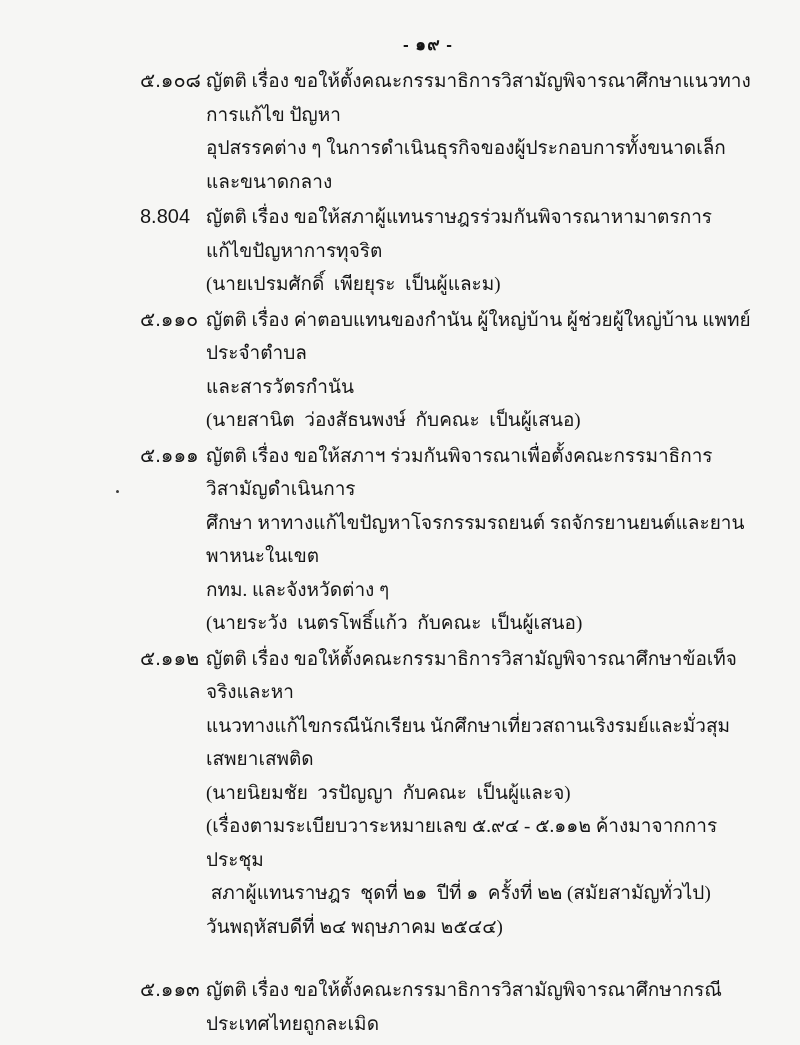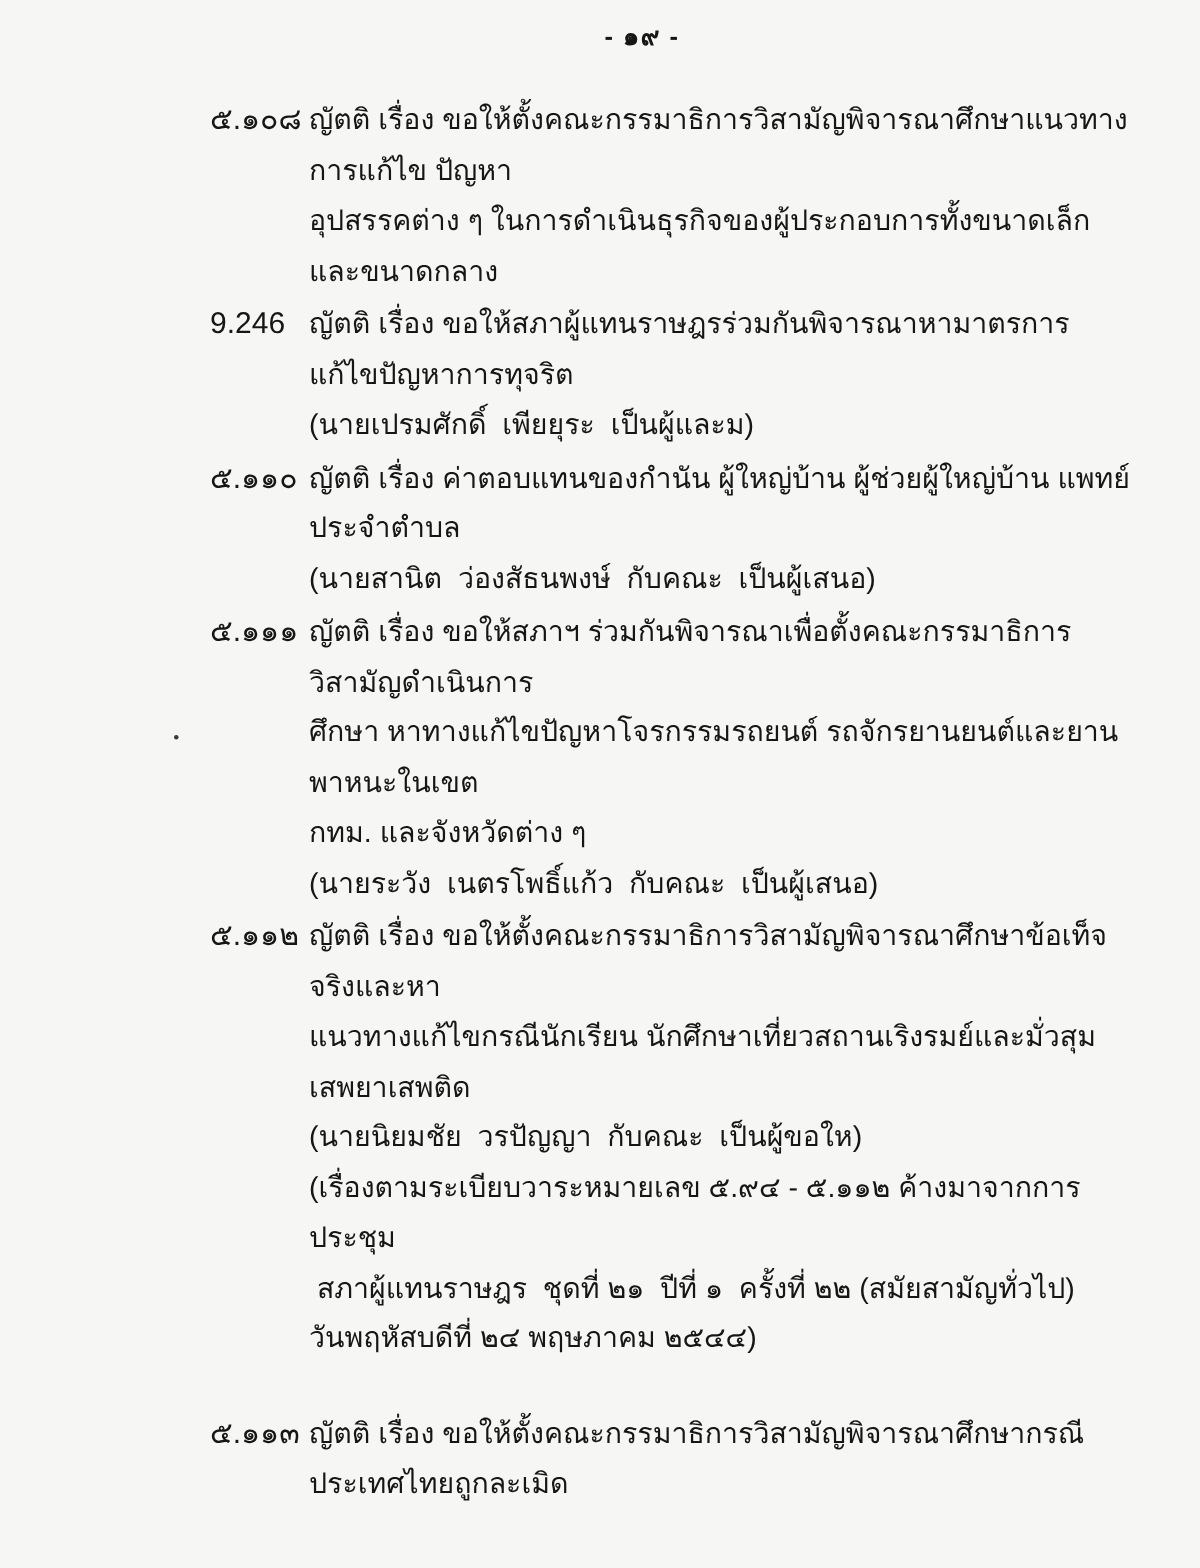--- a/index.html
+++ b/index.html
@@ -17,7 +17,7 @@
   }
   .page-number {
     position: absolute;
-    top: 10px;
+    top: 30px;
     left: 0;
     width: 800px;
     text-align: center;

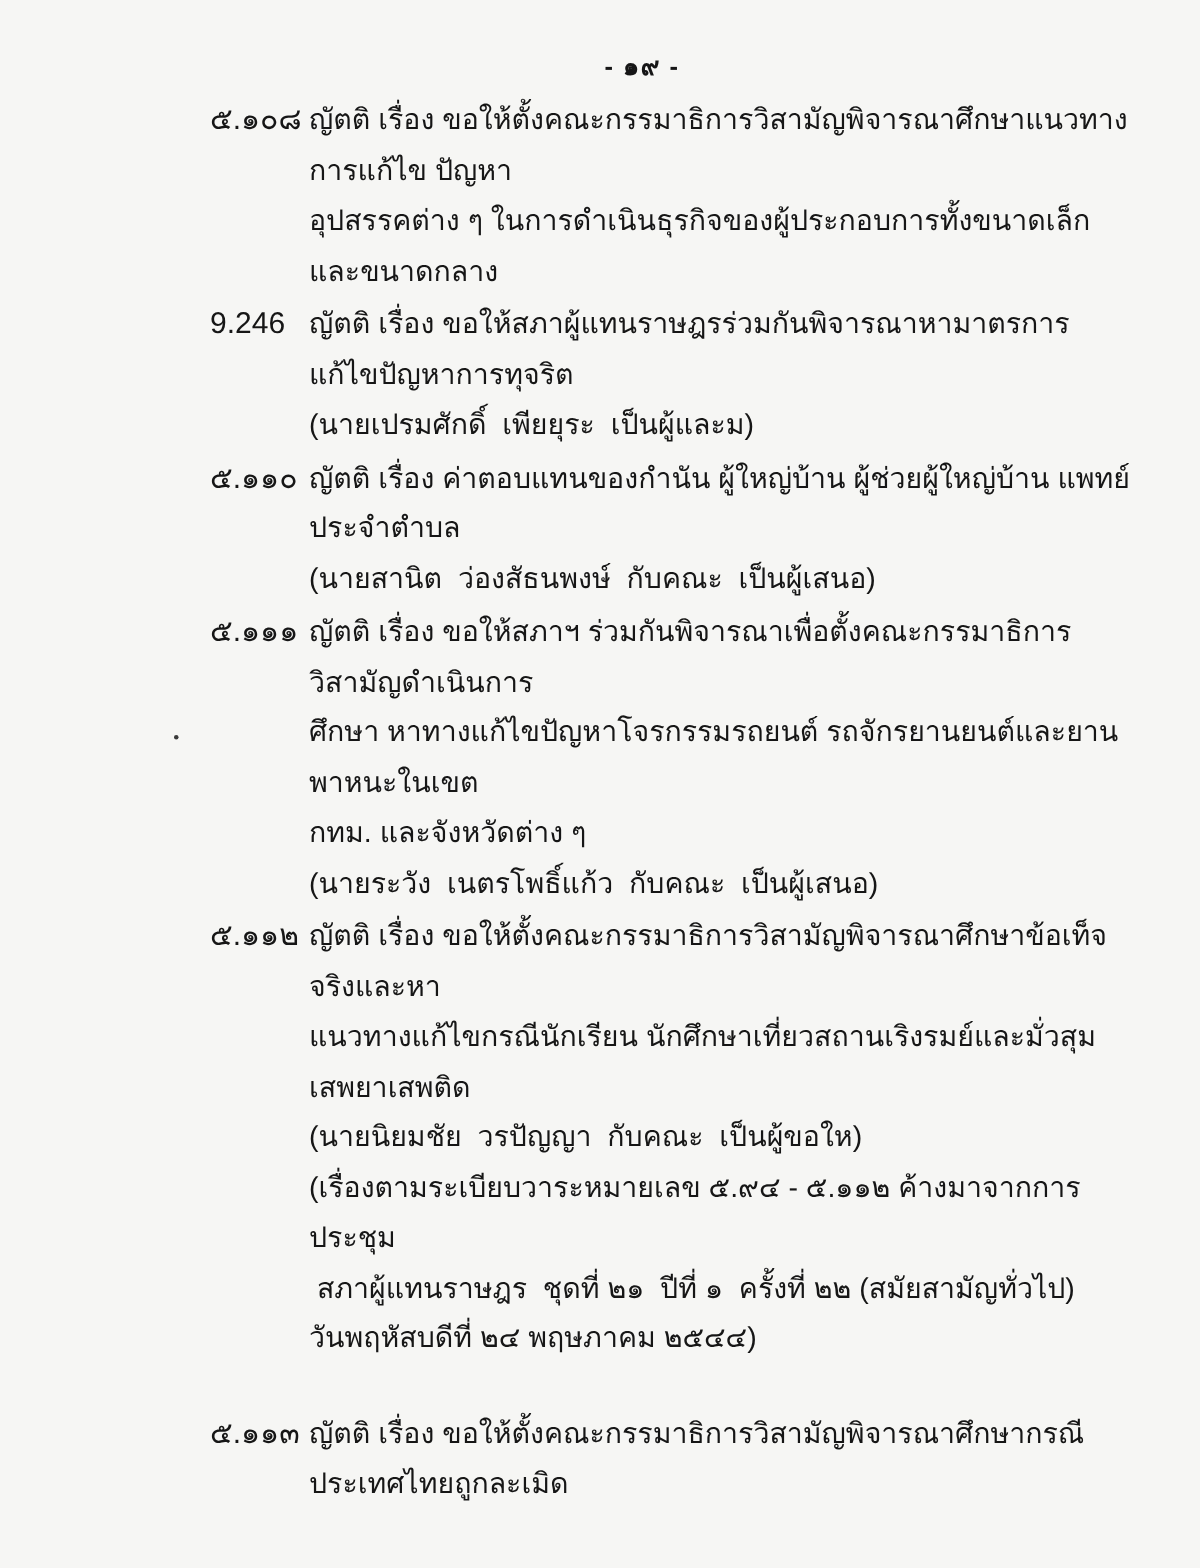--- a/index.html
+++ b/index.html
@@ -53,6 +53,7 @@
   .m-lines {
     flex: 1 1 auto;
     min-width: 0;
+    font-family: Liberation Serif, serif;
   }
   .m-line {
     font-size: 19px;

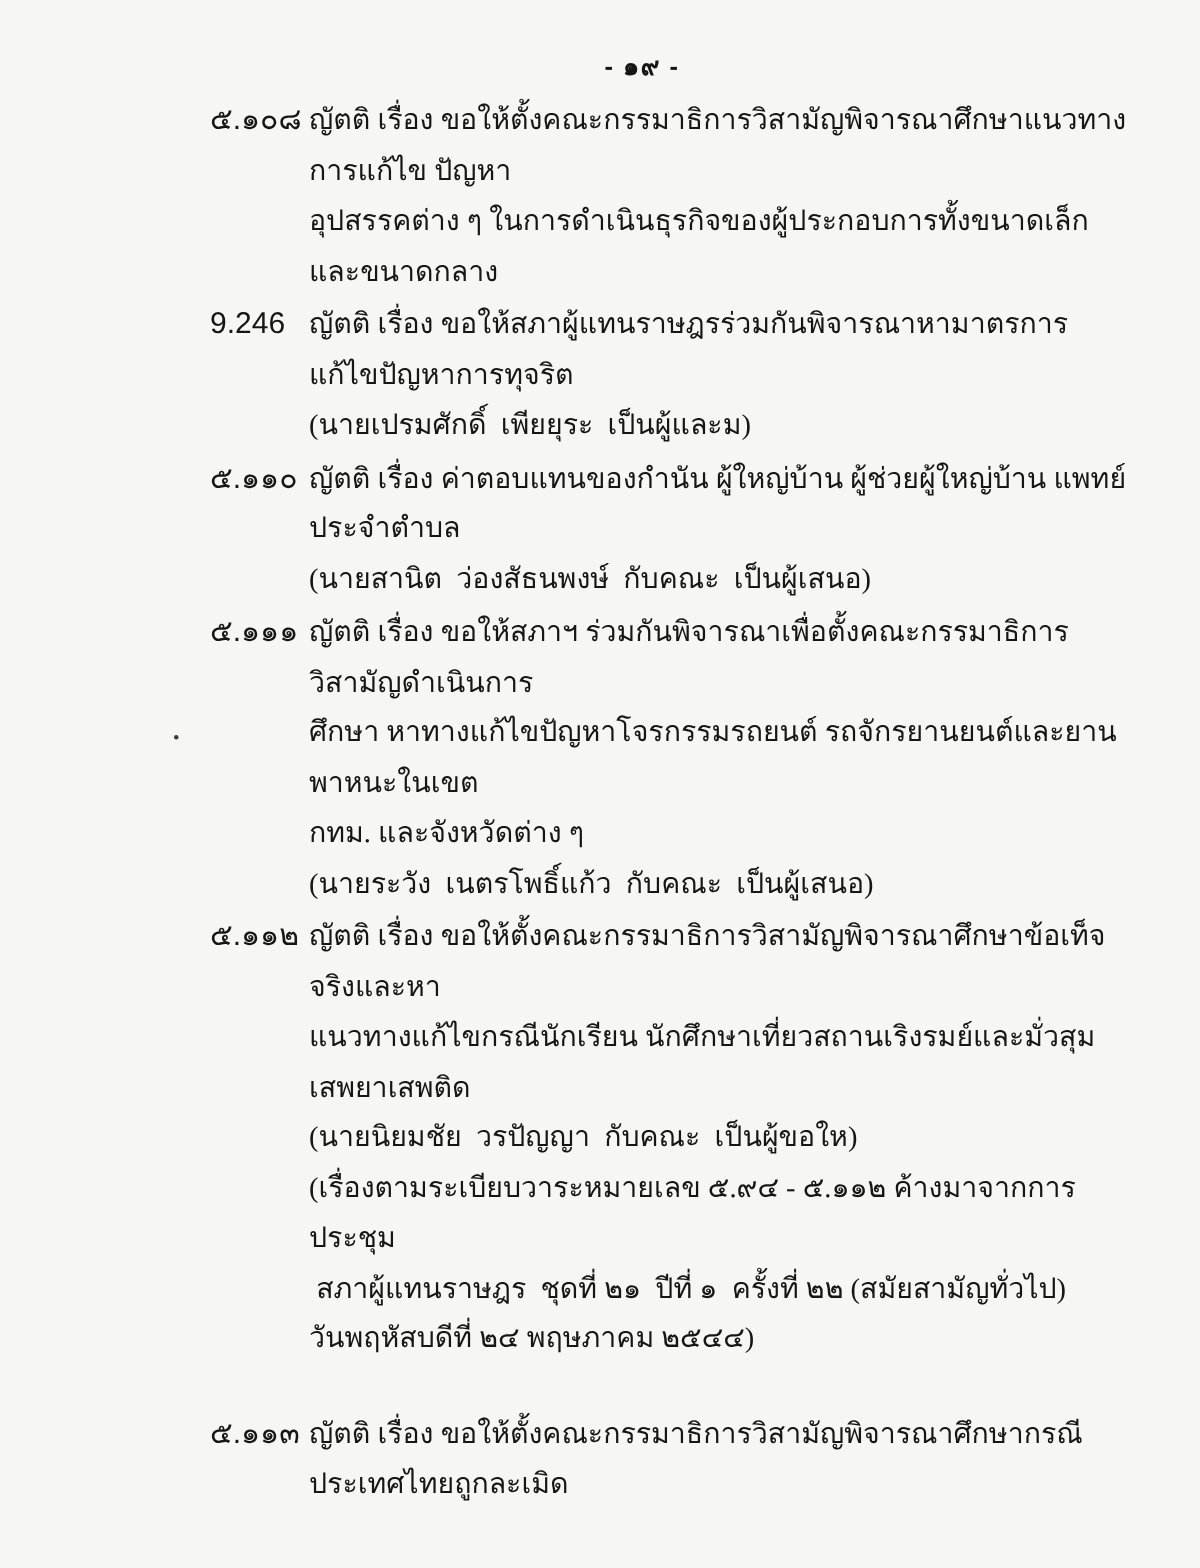--- a/index.html
+++ b/index.html
@@ -85,7 +85,7 @@
         </div>
       </div>
       <div class="motion">
-        <div class="m-no">9.246</div>
+        <div class="m-no">8.804</div>
         <div class="m-lines">
           <div class="m-line">ญัตติ เรื่อง ขอให้สภาผู้แทนราษฎรร่วมกันพิจารณาหามาตรการแก้ไขปัญหาการทุจริต</div>
           <div class="m-line">(นายเปรมศักดิ์  เพียยุระ  เป็นผู้และม)</div>

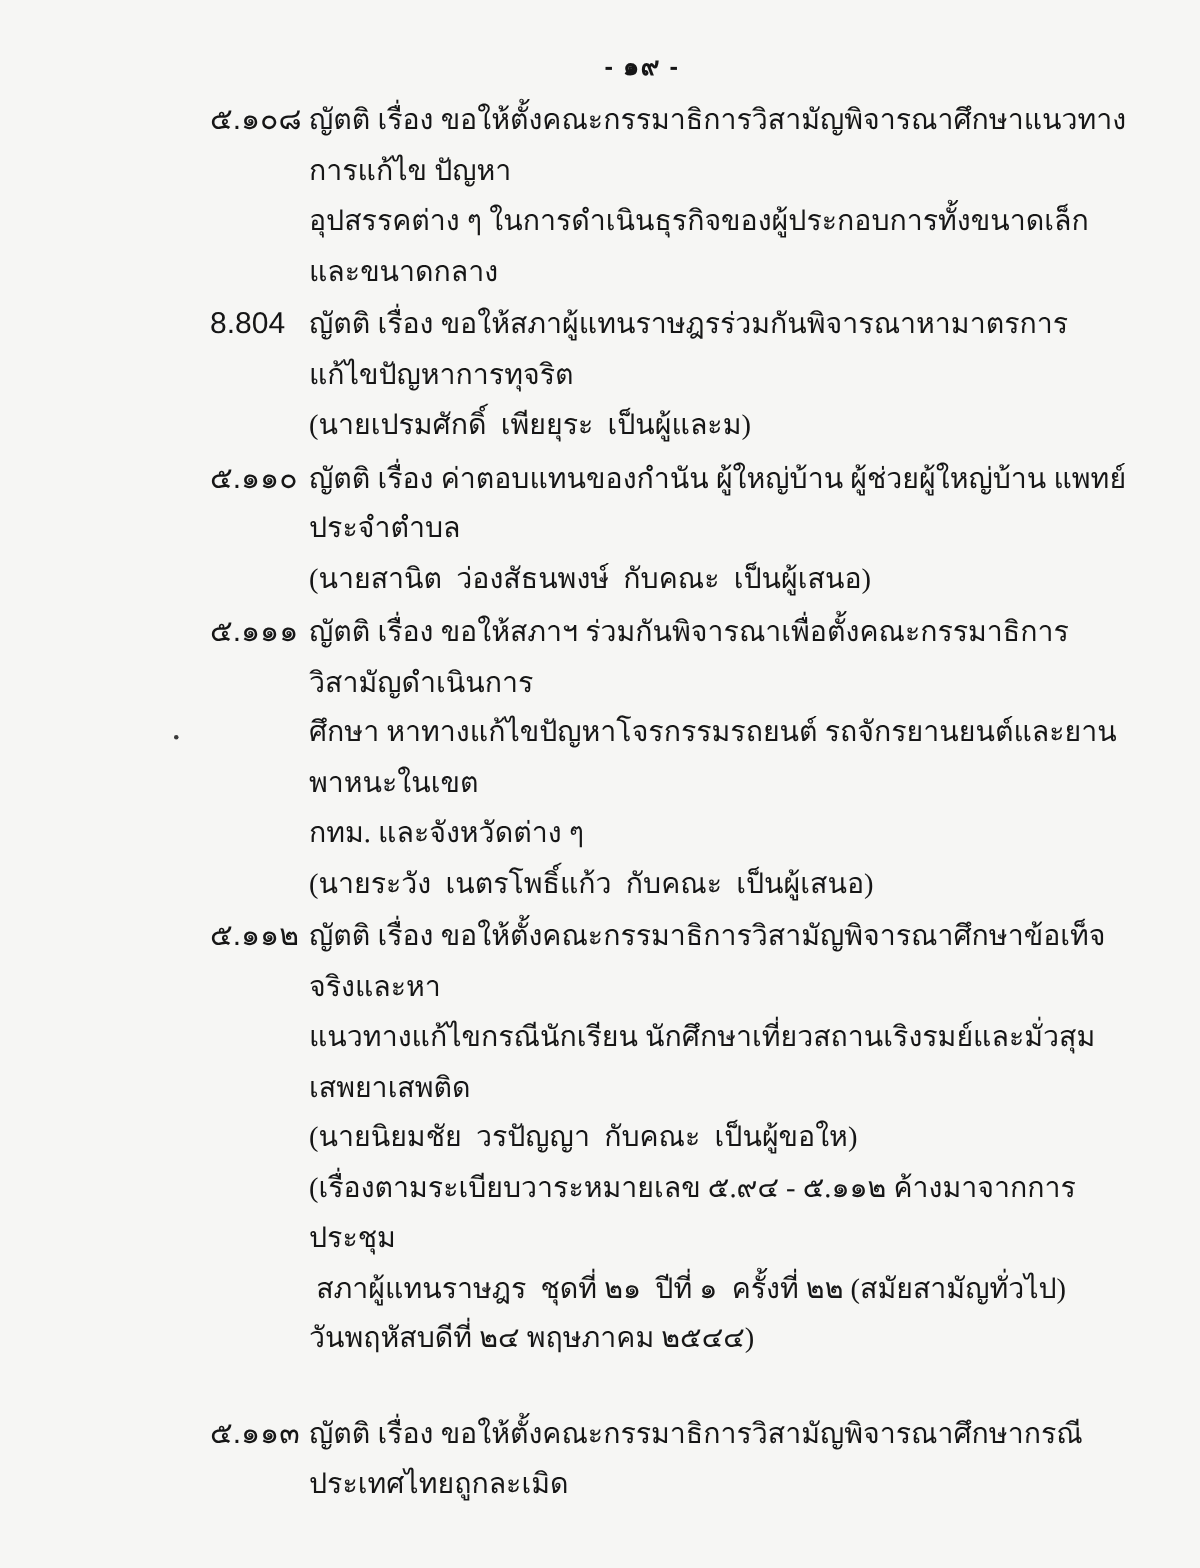--- a/index.html
+++ b/index.html
@@ -95,6 +95,7 @@
         <div class="m-no">๕.๑๑๐</div>
         <div class="m-lines">
           <div class="m-line">ญัตติ เรื่อง ค่าตอบแทนของกำนัน ผู้ใหญ่บ้าน ผู้ช่วยผู้ใหญ่บ้าน แพทย์ประจำตำบล</div>
+          <div class="m-line">และสารวัตรกำนัน</div>
           <div class="m-line">(นายสานิต  ว่องสัธนพงษ์  กับคณะ  เป็นผู้เสนอ)</div>
         </div>
       </div>

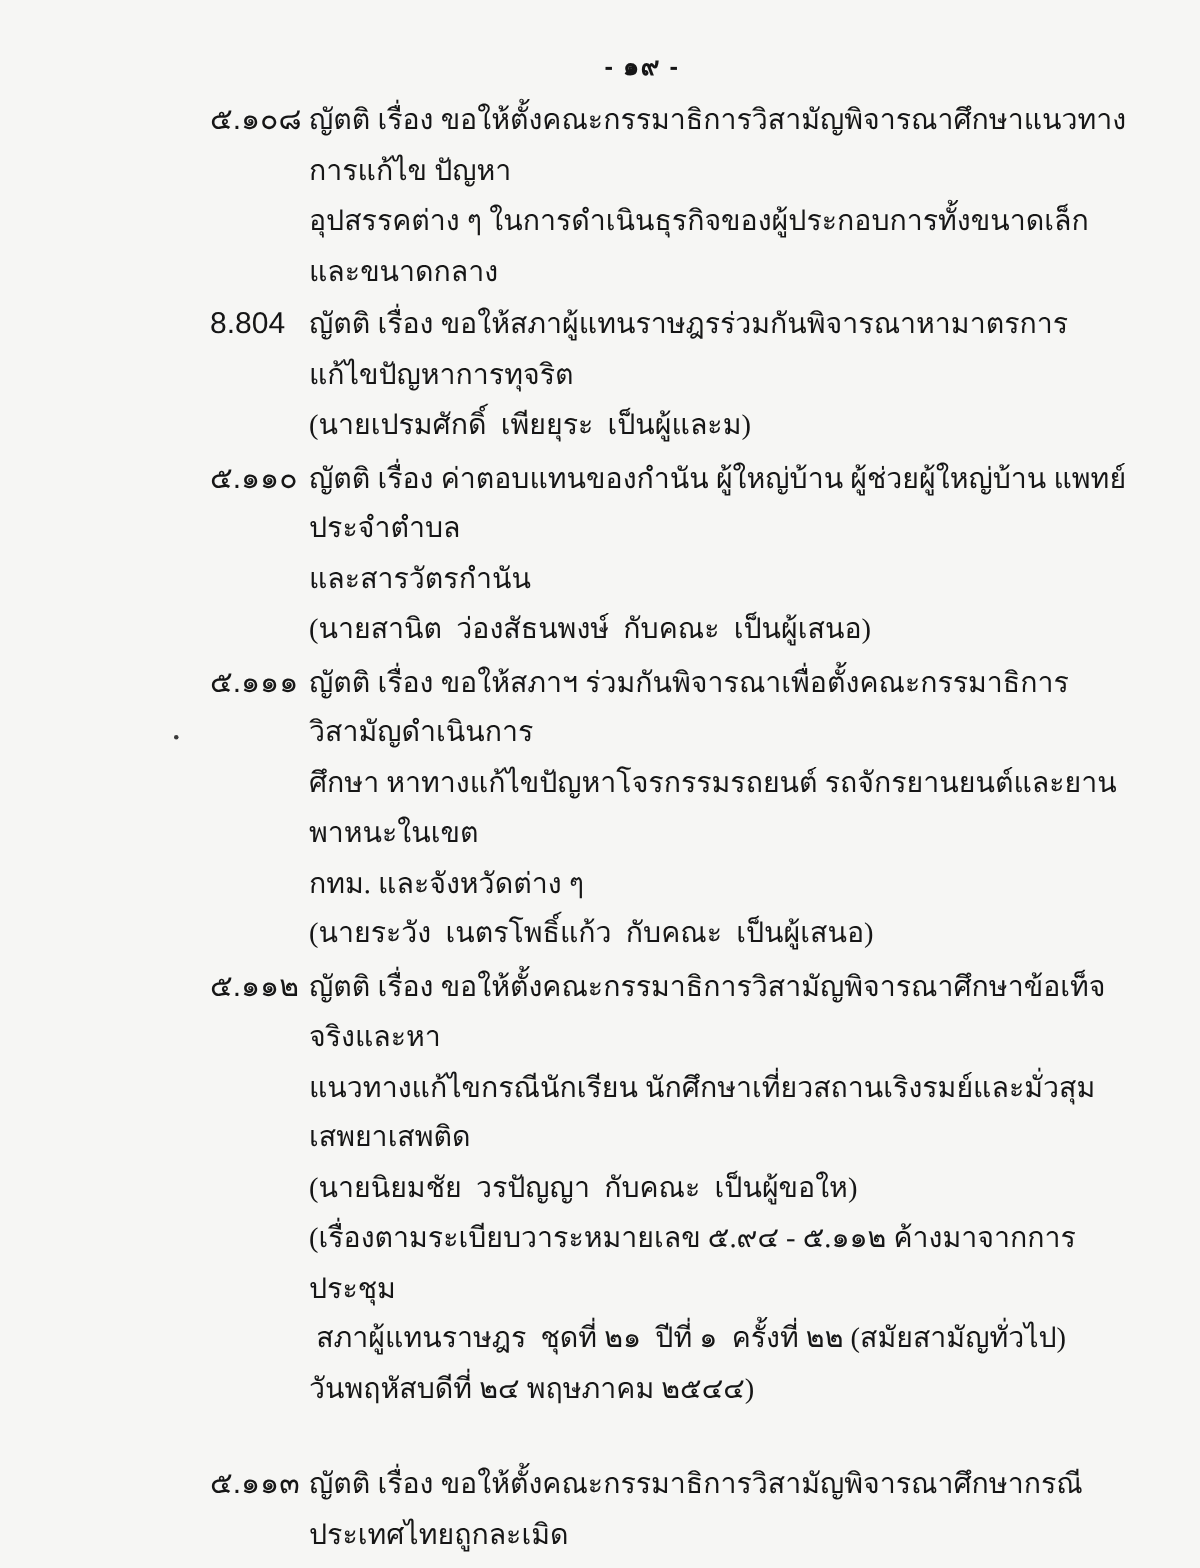--- a/index.html
+++ b/index.html
@@ -113,7 +113,7 @@
         <div class="m-lines">
           <div class="m-line">ญัตติ เรื่อง ขอให้ตั้งคณะกรรมาธิการวิสามัญพิจารณาศึกษาข้อเท็จจริงและหา</div>
           <div class="m-line">แนวทางแก้ไขกรณีนักเรียน นักศึกษาเที่ยวสถานเริงรมย์และมั่วสุมเสพยาเสพติด</div>
-          <div class="m-line">(นายนิยมชัย  วรปัญญา  กับคณะ  เป็นผู้ขอให)</div>
+          <div class="m-line">(นายนิยมชัย  วรปัญญา  กับคณะ  เป็นผู้และจ)</div>
           <div class="m-line">(เรื่องตามระเบียบวาระหมายเลข ๕.๙๔ - ๕.๑๑๒ ค้างมาจากการประชุม</div>
           <div class="m-line"> สภาผู้แทนราษฎร  ชุดที่ ๒๑  ปีที่ ๑  ครั้งที่ ๒๒ (สมัยสามัญทั่วไป)</div>
           <div class="m-line">วันพฤหัสบดีที่ ๒๔ พฤษภาคม ๒๕๔๔)</div>

